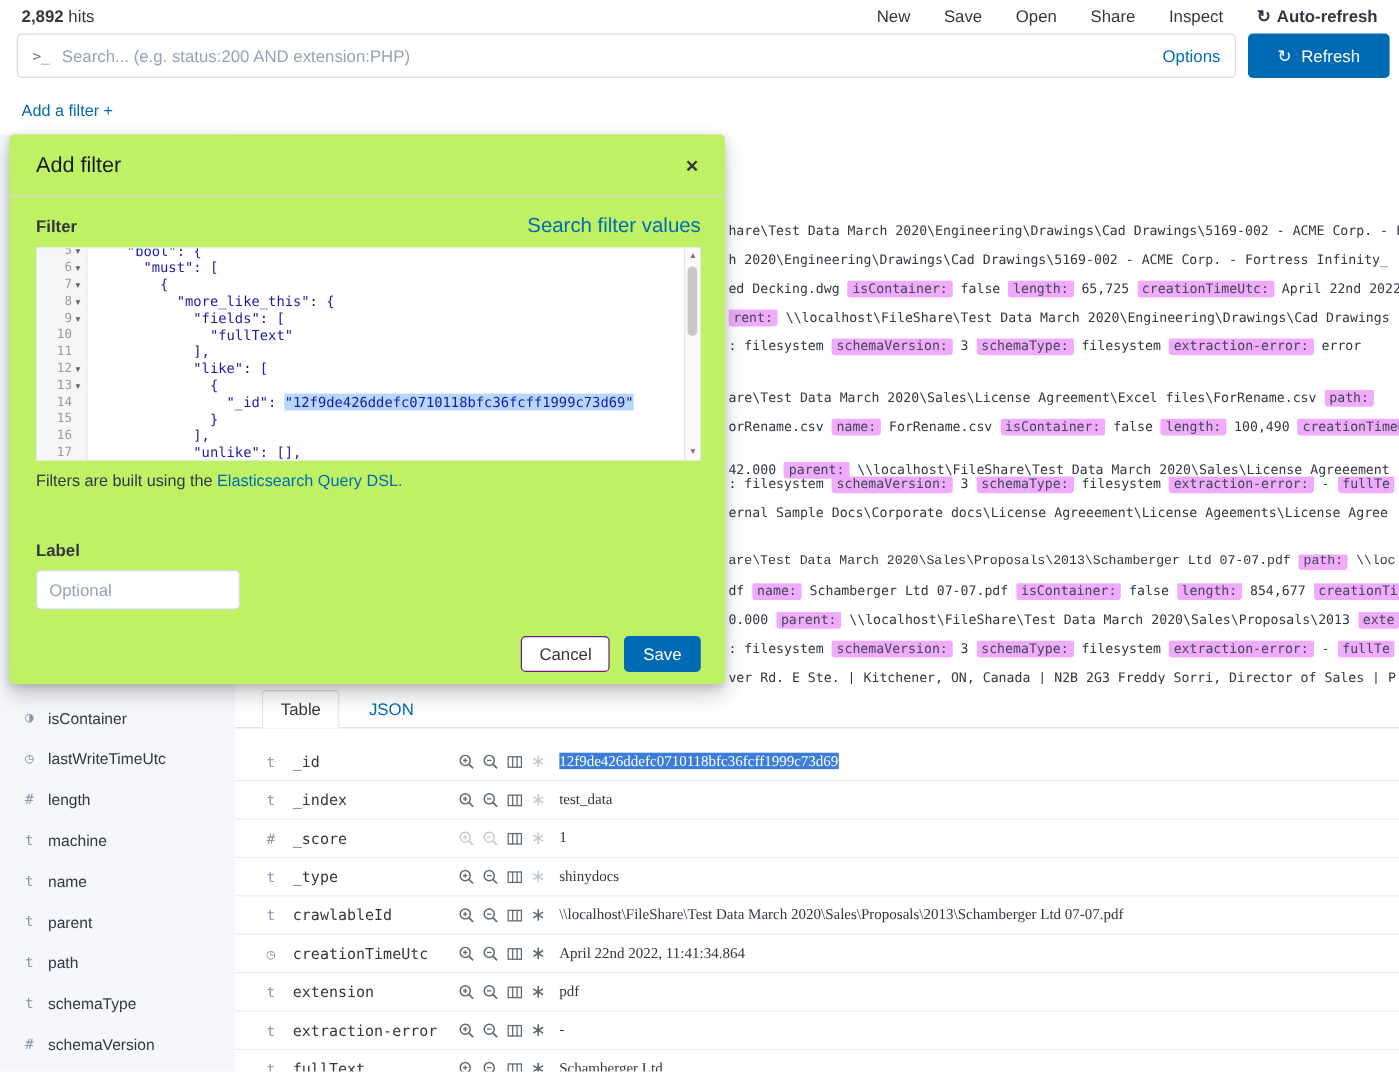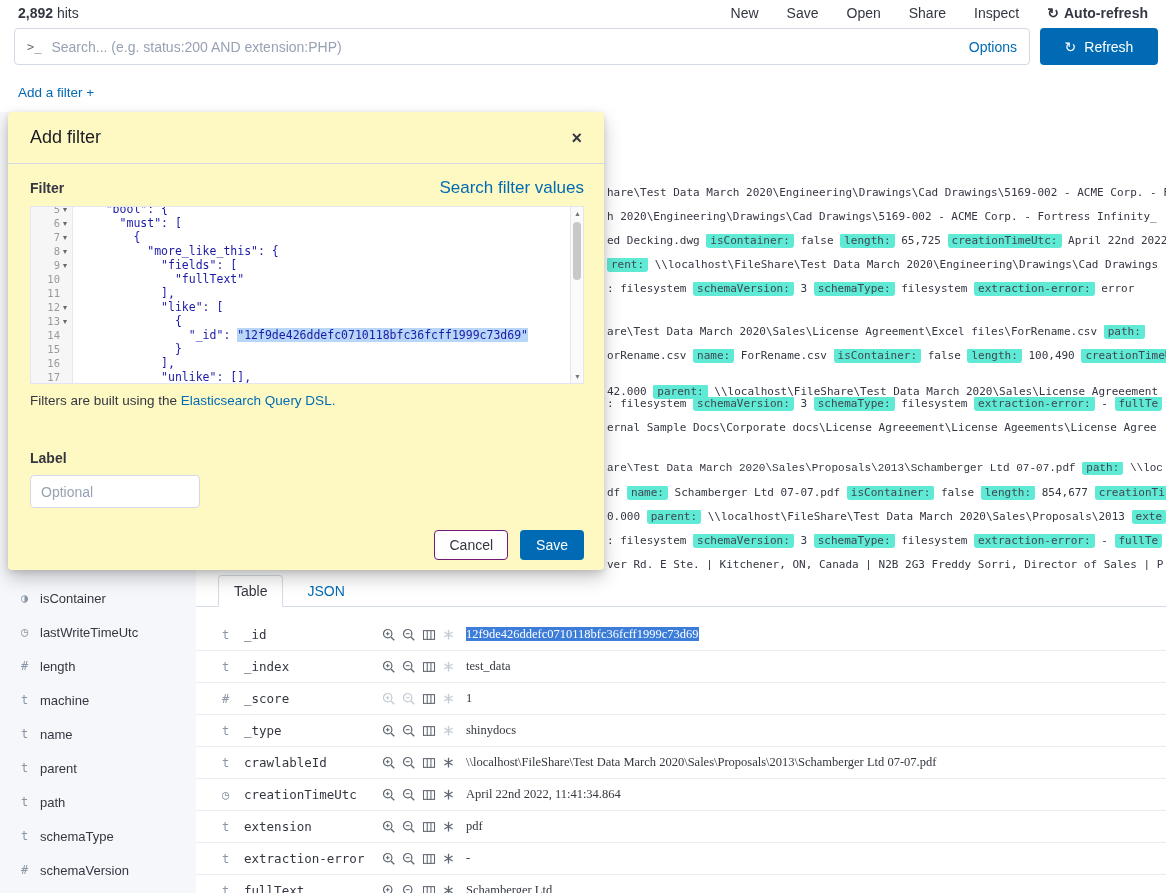--- a/index.html
+++ b/index.html
@@ -64,7 +64,7 @@
   .dvalue .selval { background:#3b7dd8; color:#fff; }
 
   
-  .modal { position:absolute; left:8px; top:112px; width:596px; height:458px; background:#fef9c3;
+  .modal { position:absolute; left:8px; top:112px; width:596px; height:458px; background:#bef264;
     border-radius:4px; z-index:10;
     box-shadow:0 8px 18px rgba(0,0,0,0.22), 0 2px 6px rgba(0,0,0,0.12); }
   .mhead { height:52px; display:flex; align-items:center; padding:0 22px; border-bottom:1px solid #d3dae6; }

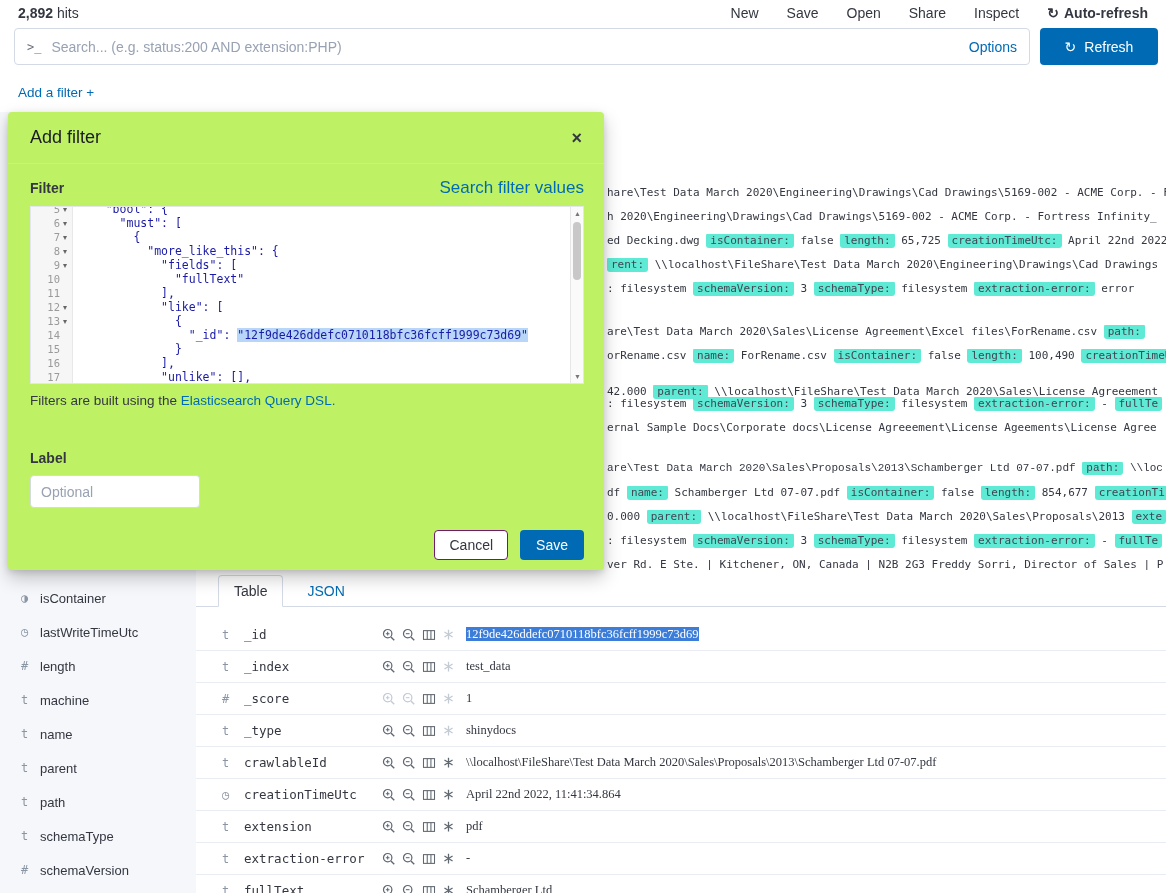--- a/index.html
+++ b/index.html
@@ -35,7 +35,7 @@
   .bgdocs { position:absolute; inset:0; z-index:1; }
   .bgline { position:absolute; left:607px; right:0; height:17px; white-space:pre; overflow:hidden;
     font-family:"DejaVu Sans Mono", monospace; font-size:11px; color:#343741; }
-  .chip { background:#5eead4; color:#3f4854; border-radius:3px; padding:1px 4px; }
+  .chip { background:#f0abfc; color:#3f4854; border-radius:3px; padding:1px 4px; }
 
   
   .sidebar { position:absolute; left:0; top:112px; bottom:0; width:196px; background:#f5f7fa; z-index:2; }

